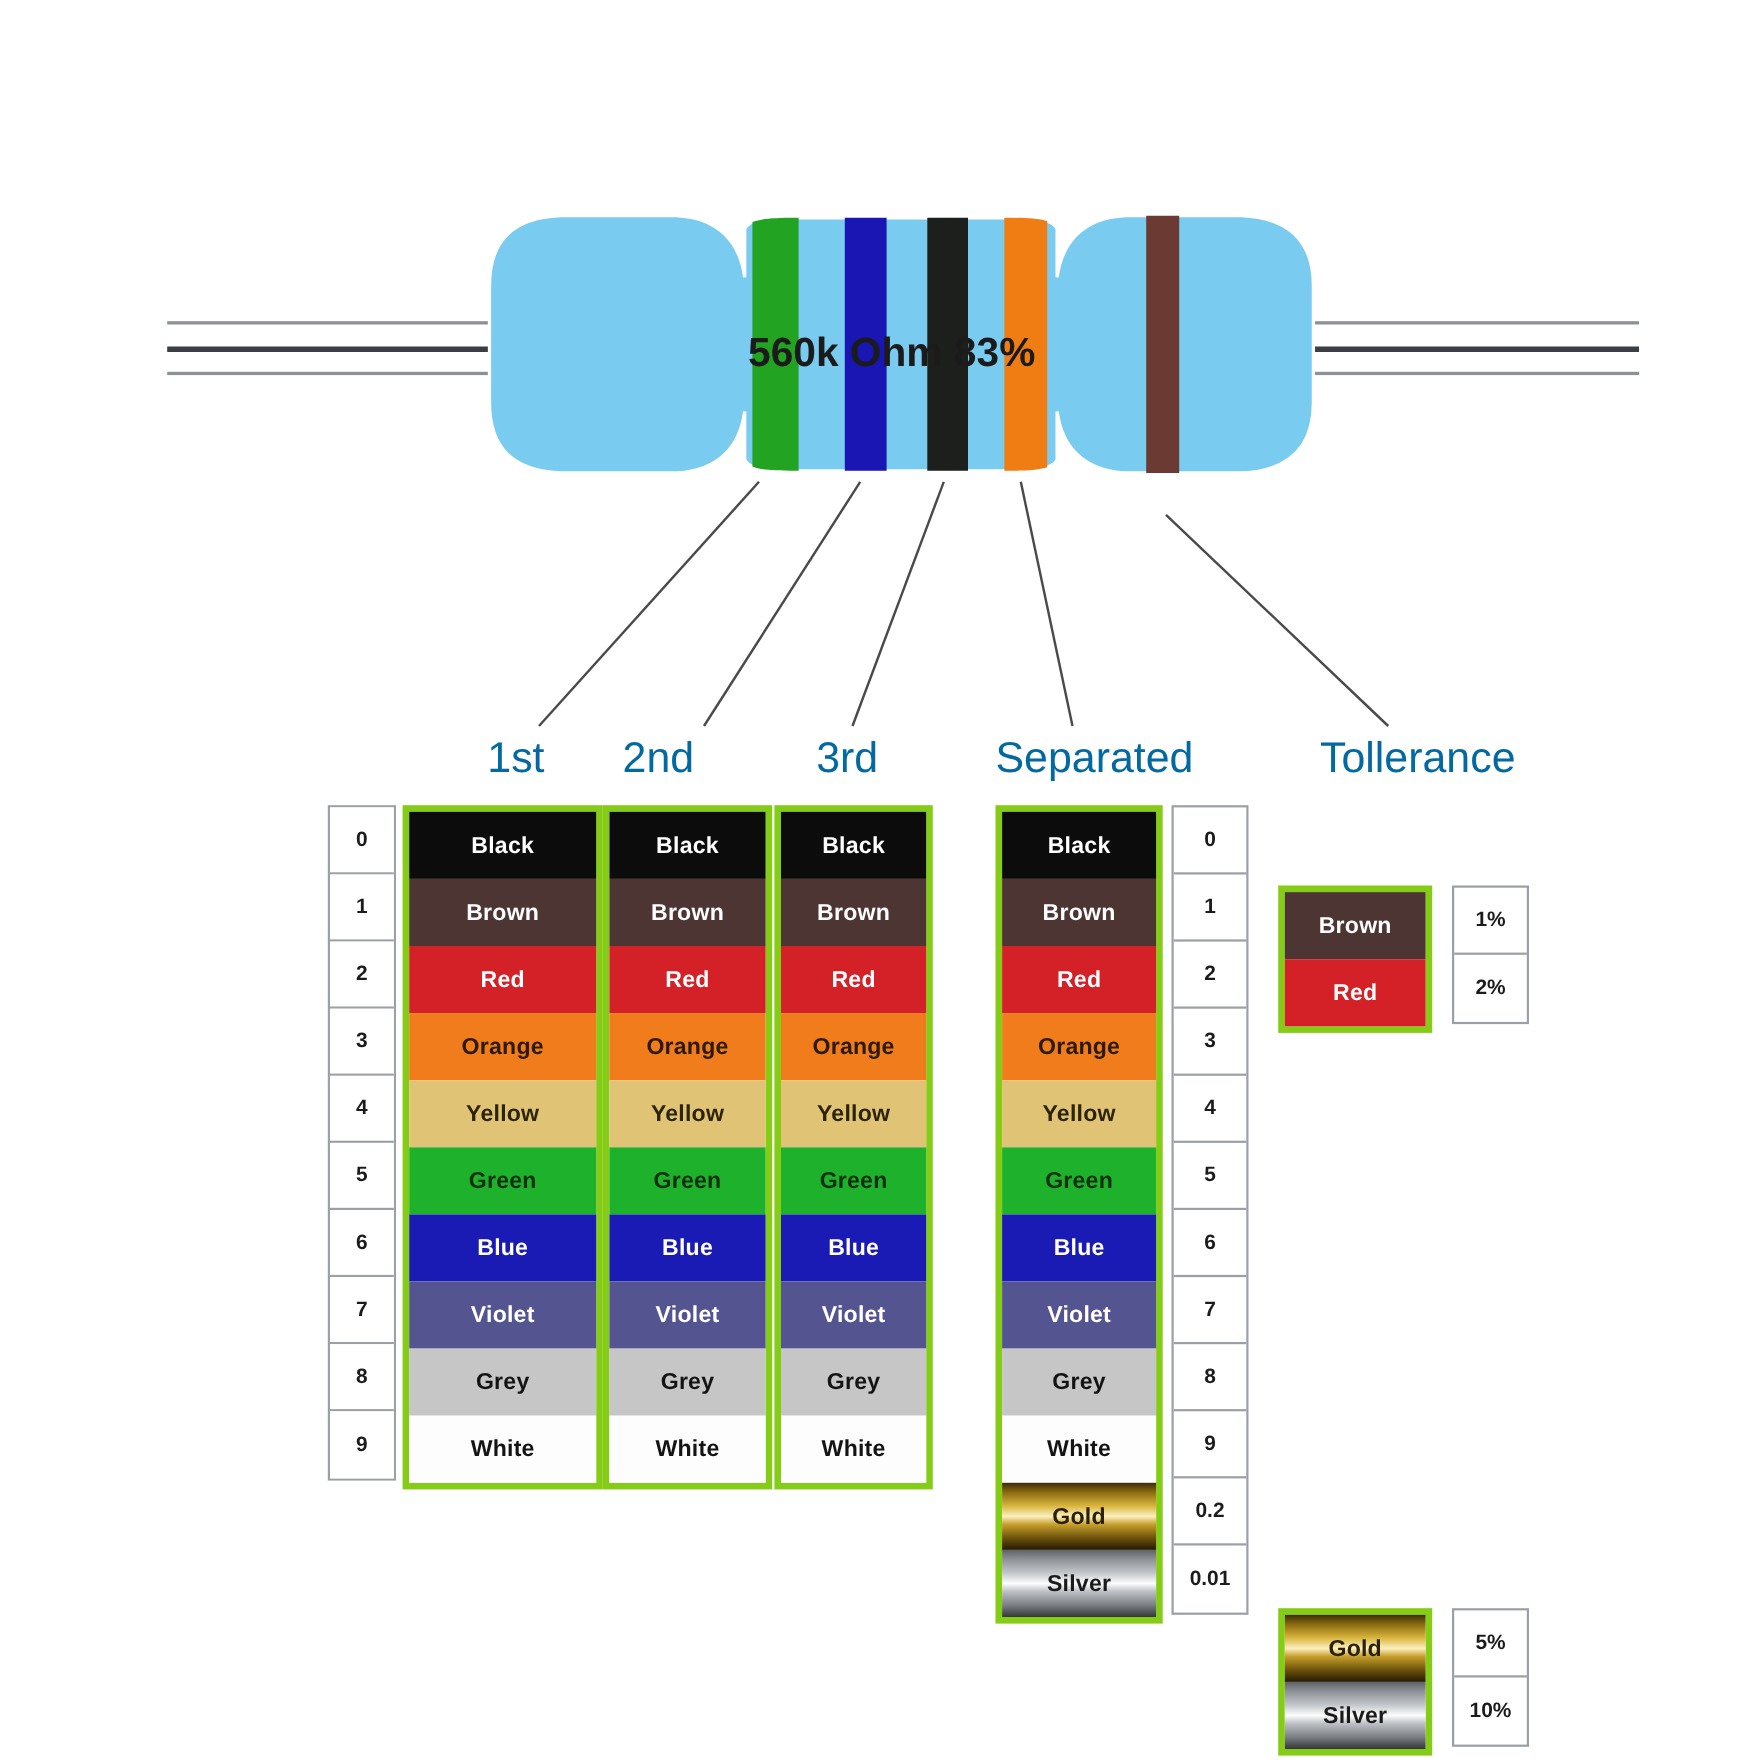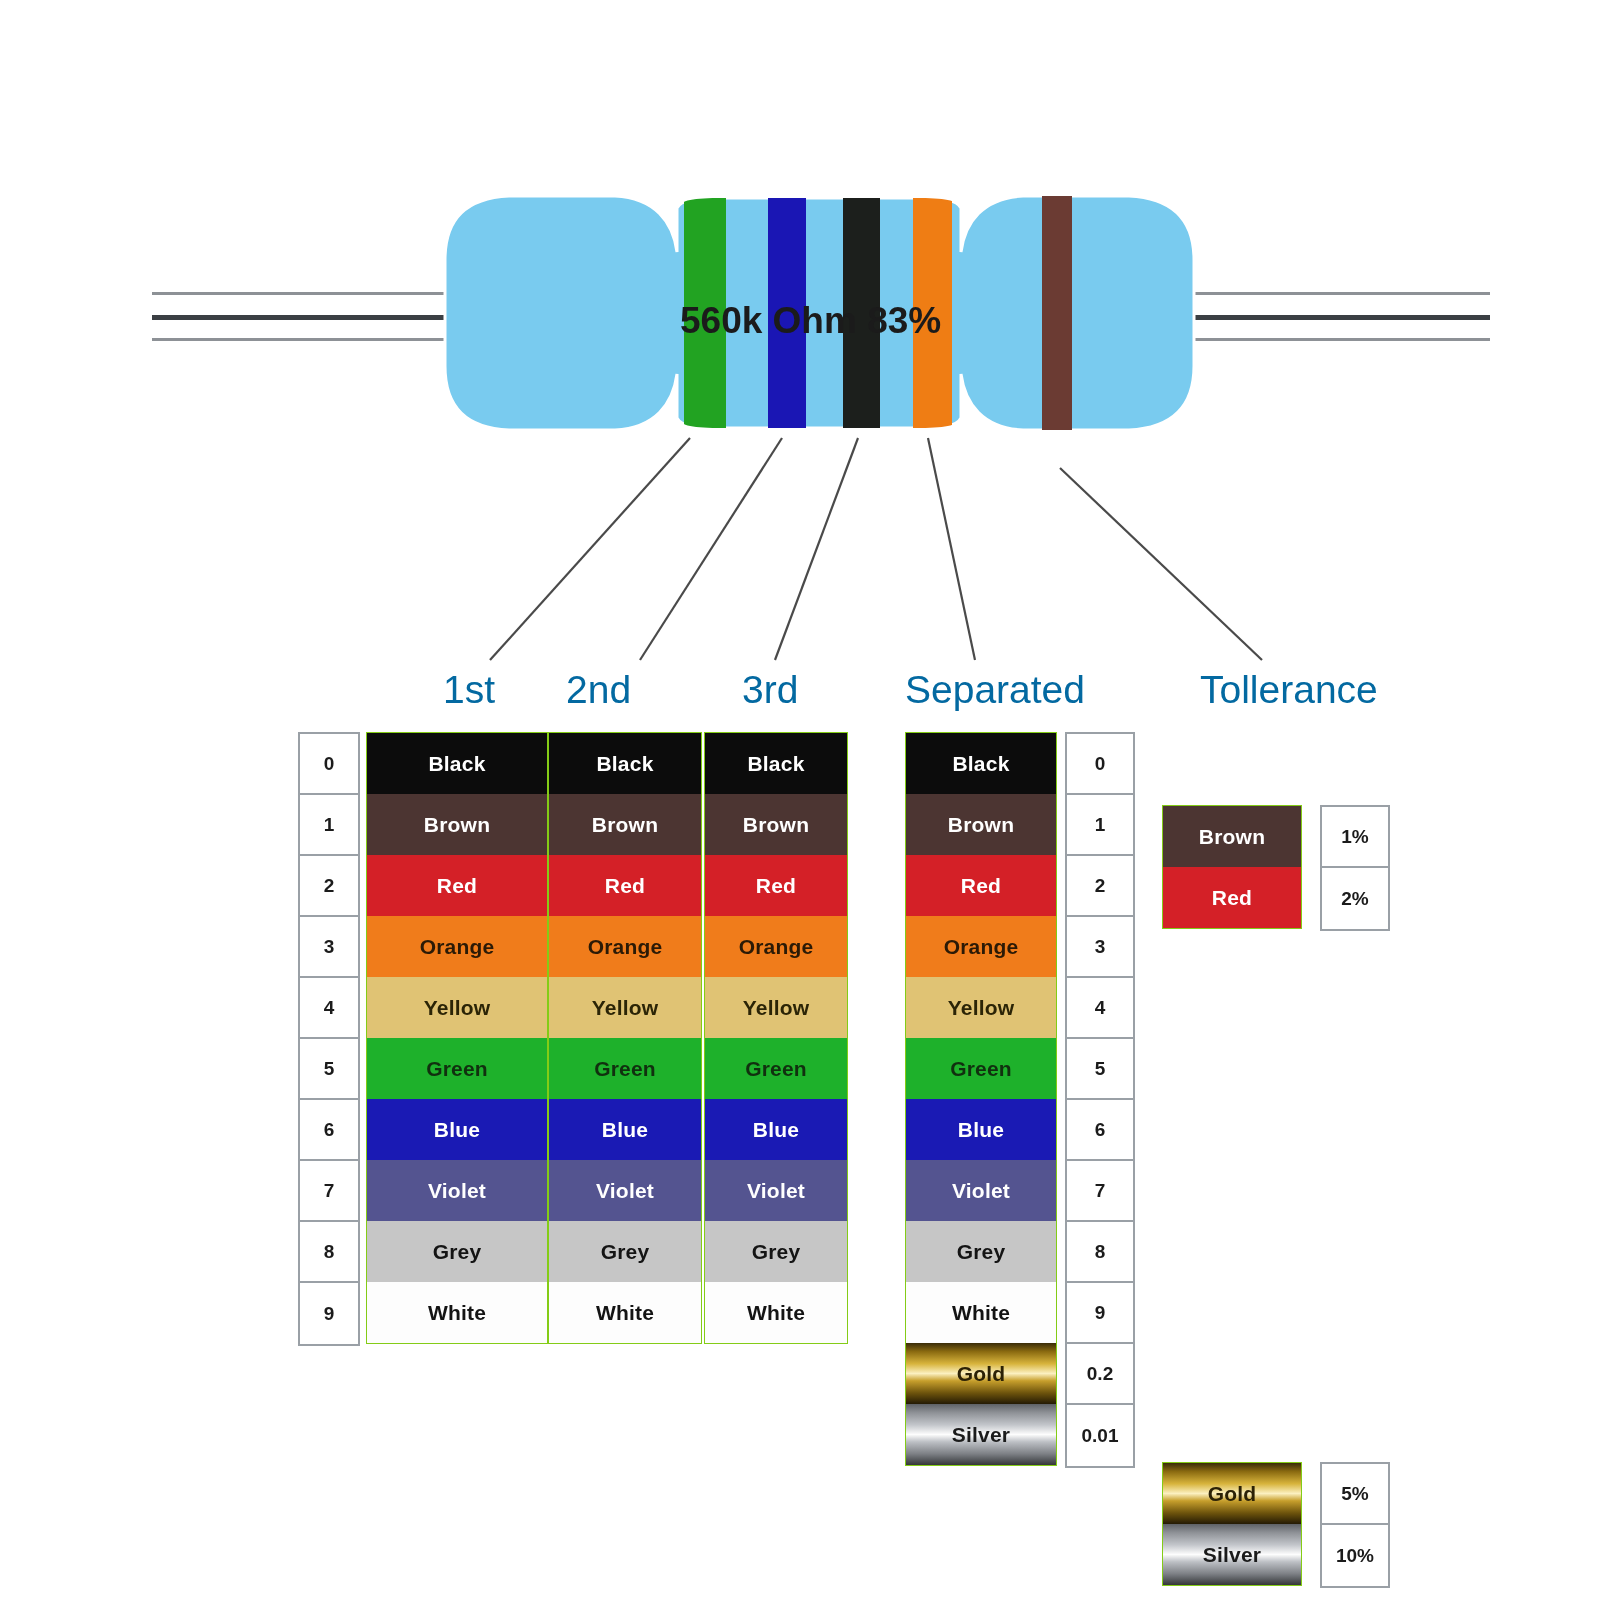--- a/index.html
+++ b/index.html
@@ -68,7 +68,7 @@
   }
   .digit-cell:last-child { border-bottom: none; }
 
-  .color-col { border: 1px solid #84cc16; }
+  .color-col { border: 6px solid #84cc16; }
   .color-cell {
     height: 61px;
     display: flex; align-items: center; justify-content: center;

